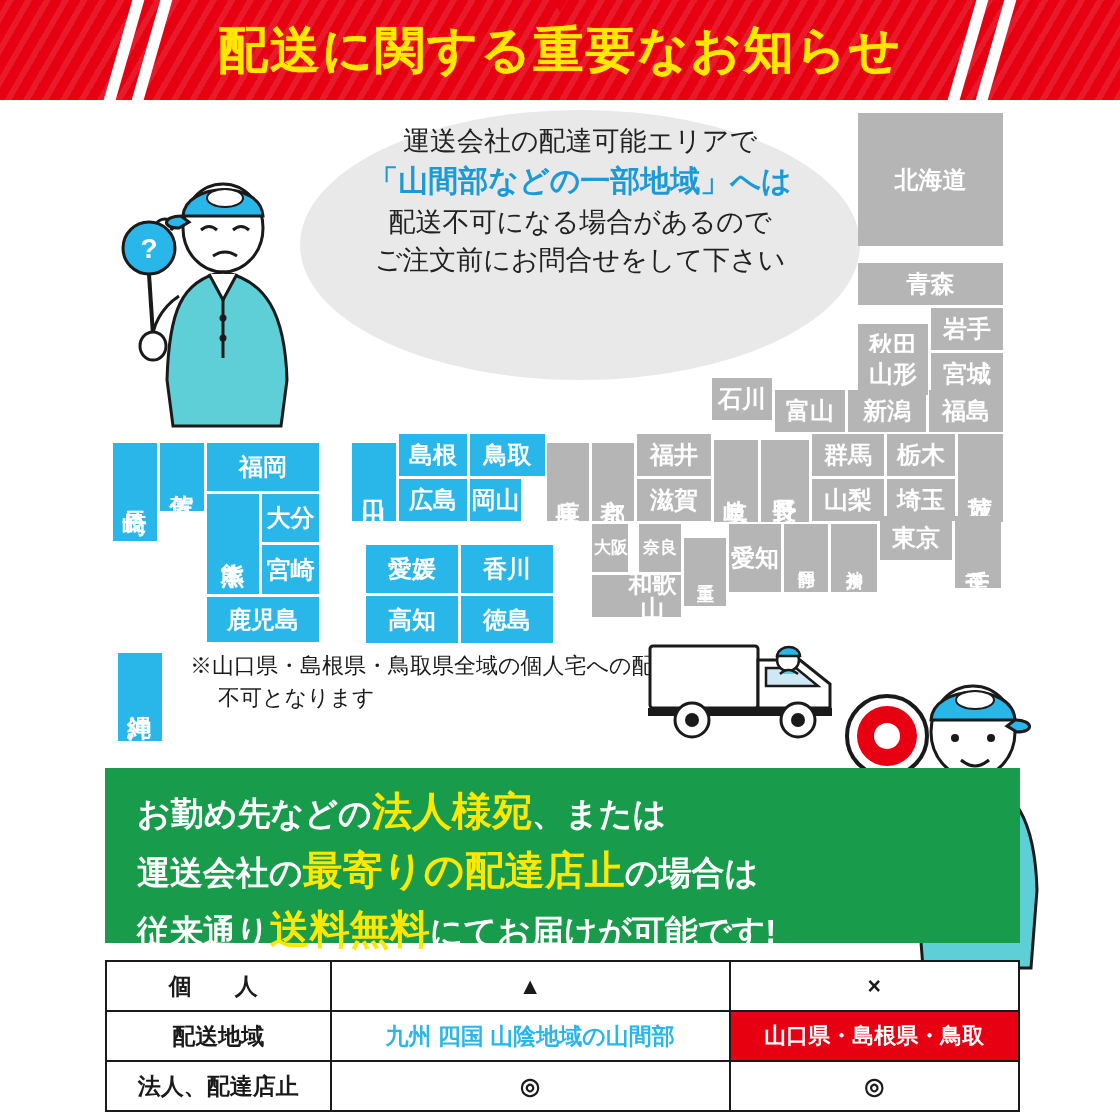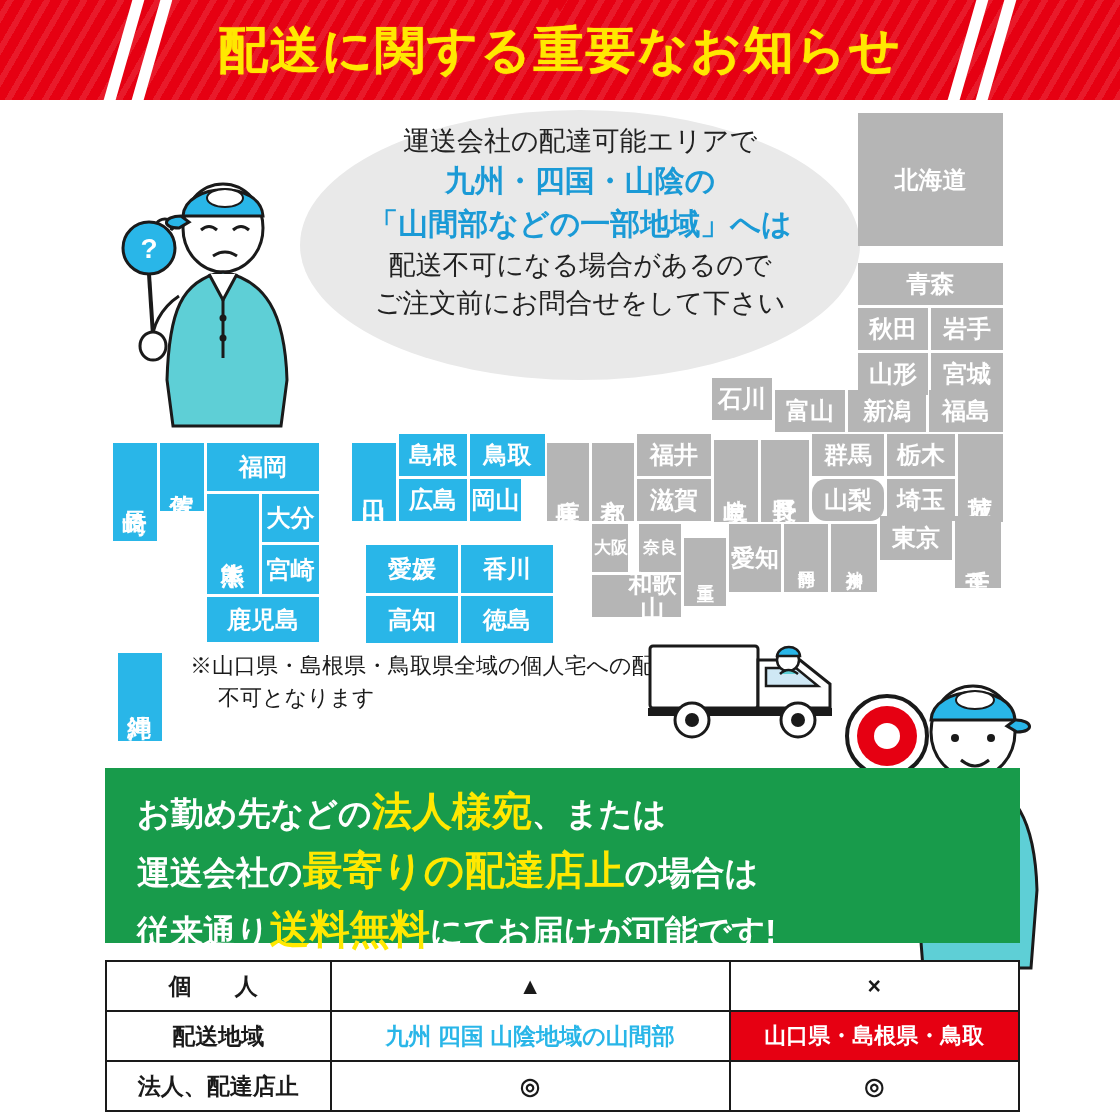--- a/index.html
+++ b/index.html
@@ -136,7 +136,6 @@
 <div class="bubble"></div>
 <div class="msg">
   <div>運送会社の配達可能エリアで</div>
-  <div class="blue">九州・四国・山陰の</div>
   <div class="blue l2">「山間部などの一部地域」へは</div>
   <div>配送不可になる場合があるので</div>
   <div>ご注文前にお問合せをして下さい</div>

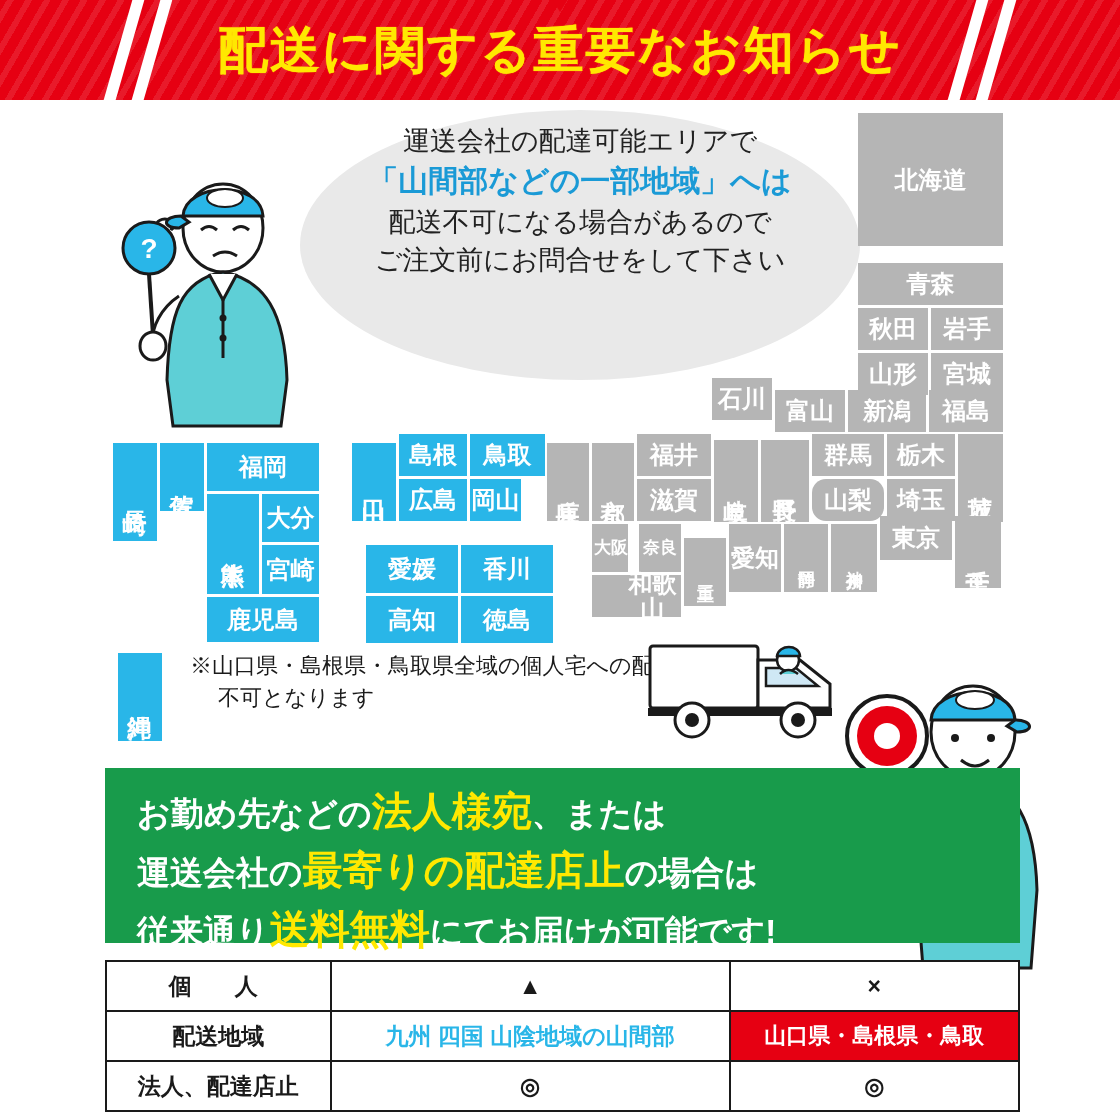--- a/index.html
+++ b/index.html
@@ -177,7 +177,7 @@
   <div class="pref" style="left:858px; top:263px; width:145px; height:42px;">
     <span>青森</span>
     </div>
-  <div class="pref" style="left:858px; top:308px; width:70px; height:42px;align-items:center;">
+  <div class="pref" style="left:858px; top:324px; width:70px; height:42px;align-items:center;">
     <span>秋田</span>
     </div>
   <div class="pref" style="left:931px; top:308px; width:72px; height:42px;">

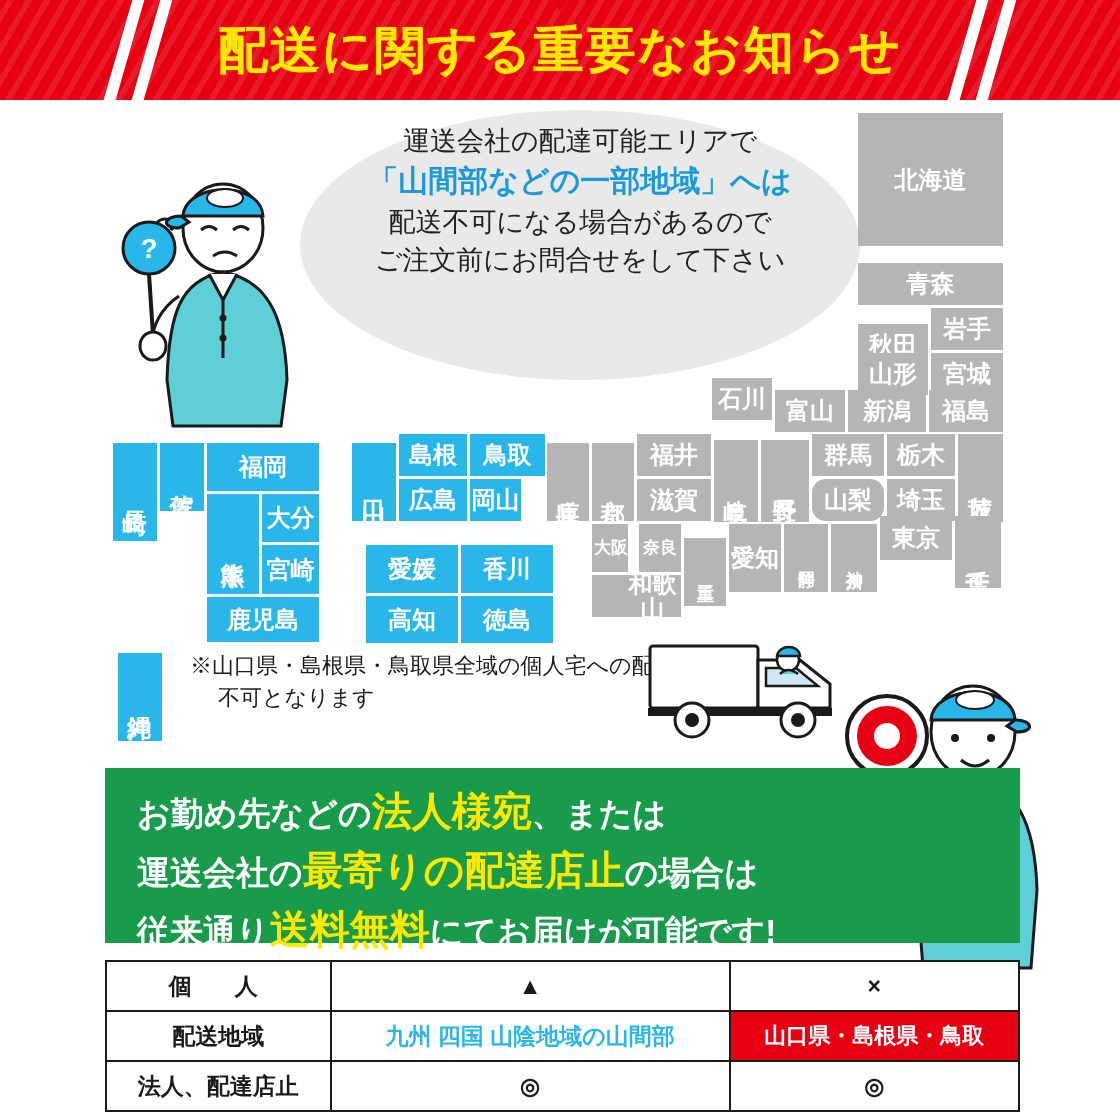--- a/index.html
+++ b/index.html
@@ -284,7 +284,7 @@
   <div class="pref vert" style="left:958px; top:434px; width:45px; height:88px;">
     <span>茨城</span>
     </div>
-  <div class="pref" style="left:812px; top:479px; width:72px; height:42px;border-radius:14px;">
+  <div class="pref" style="left:812px; top:479px; width:72px; height:42px;">
     <span>山梨</span>
     </div>
   <div class="pref" style="left:887px; top:479px; width:68px; height:42px;">

